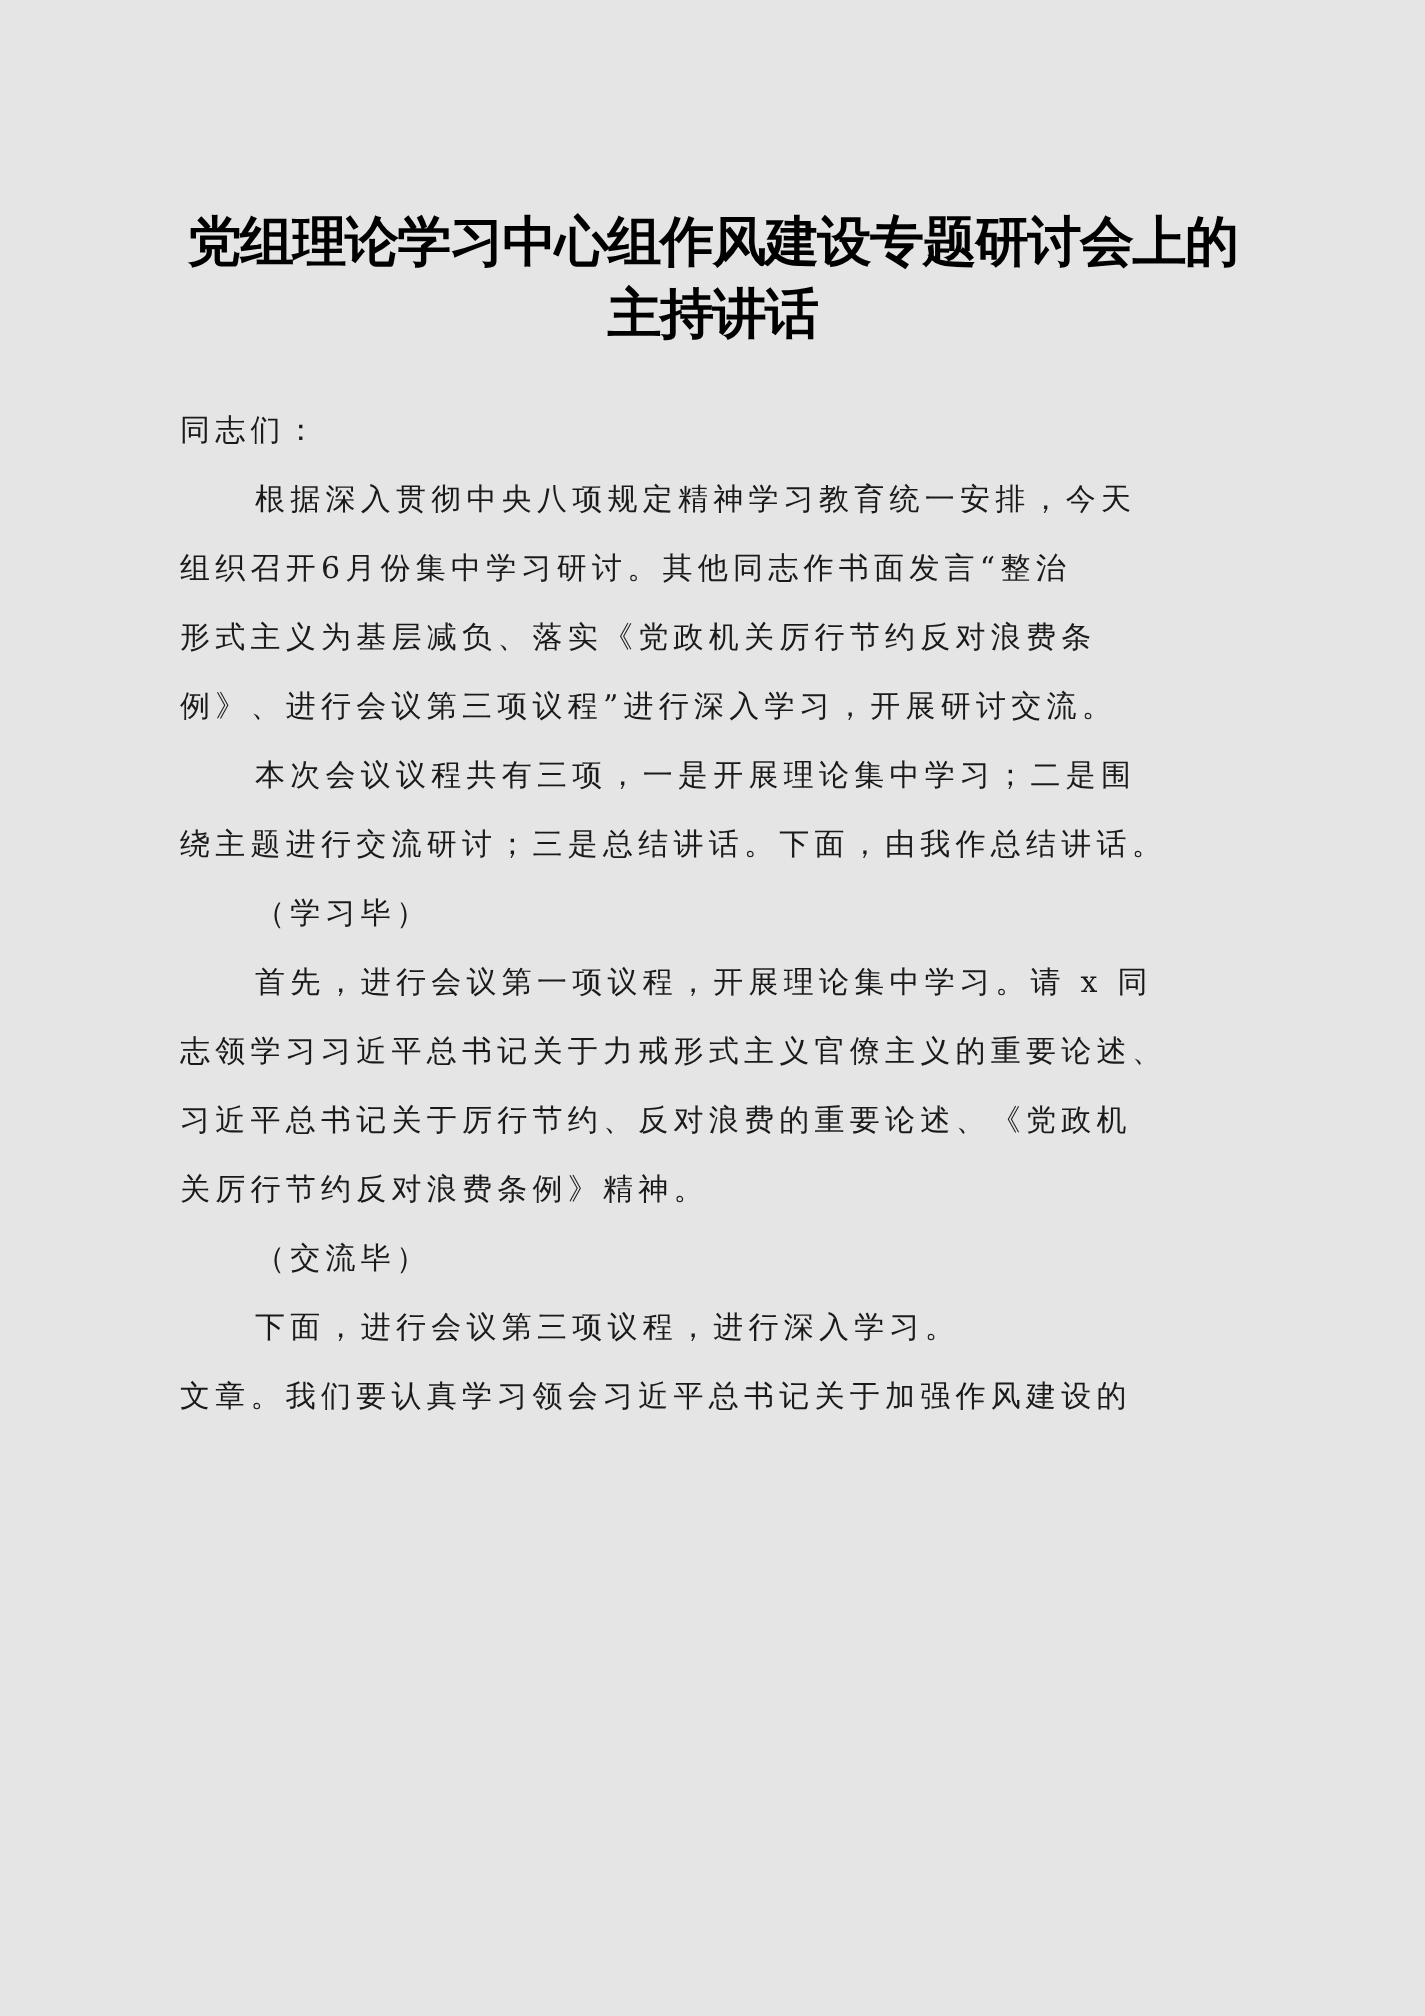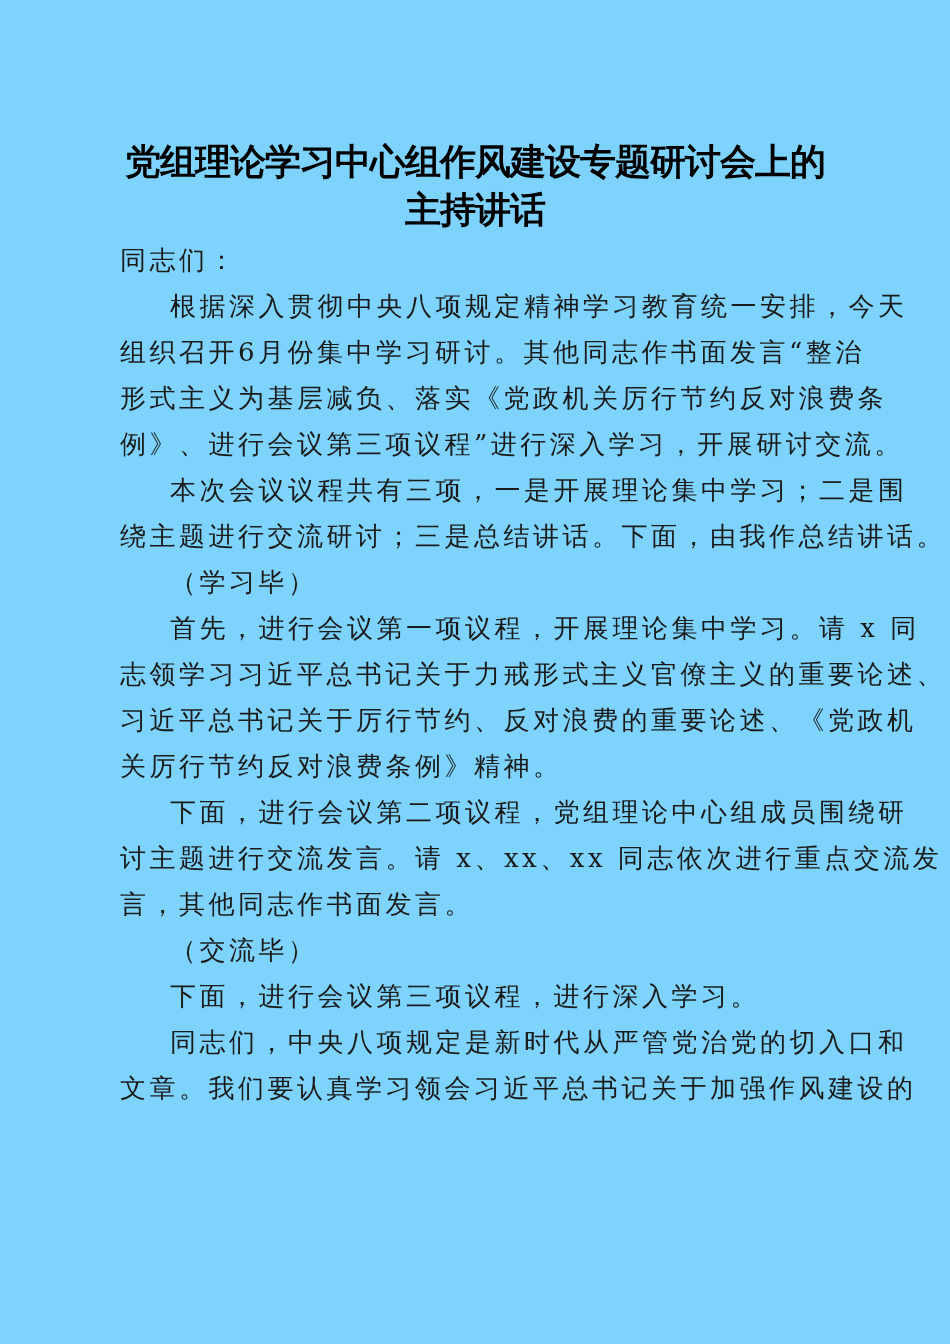--- a/index.html
+++ b/index.html
@@ -21,7 +21,7 @@
     top: 0;
     width: 950px;
     height: 1344px;
-    background: #7dd3fc;
+    background: #e5e5e5;
     text-decoration: underline;
   }
   .title {

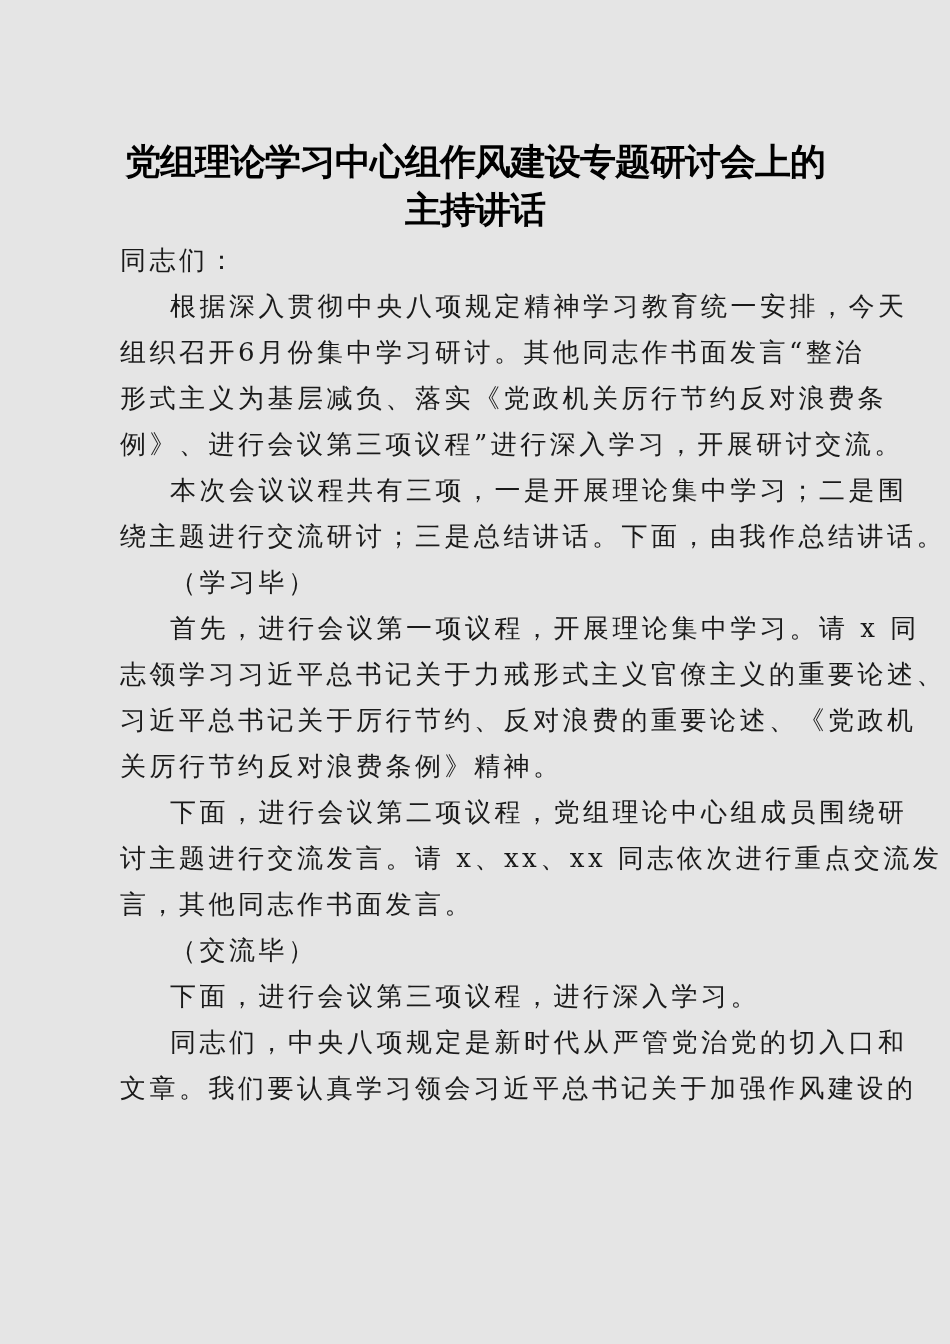--- a/index.html
+++ b/index.html
@@ -43,9 +43,9 @@
   .body-text {
     position: absolute;
     left: 120px;
-    top: 237px;
+    top: 263px;
     width: 710px;
-    font-size: 26px;
+    font-size: 20px;
     line-height: 46px;
     letter-spacing: 3.5px;
     color: #1a1a1a;

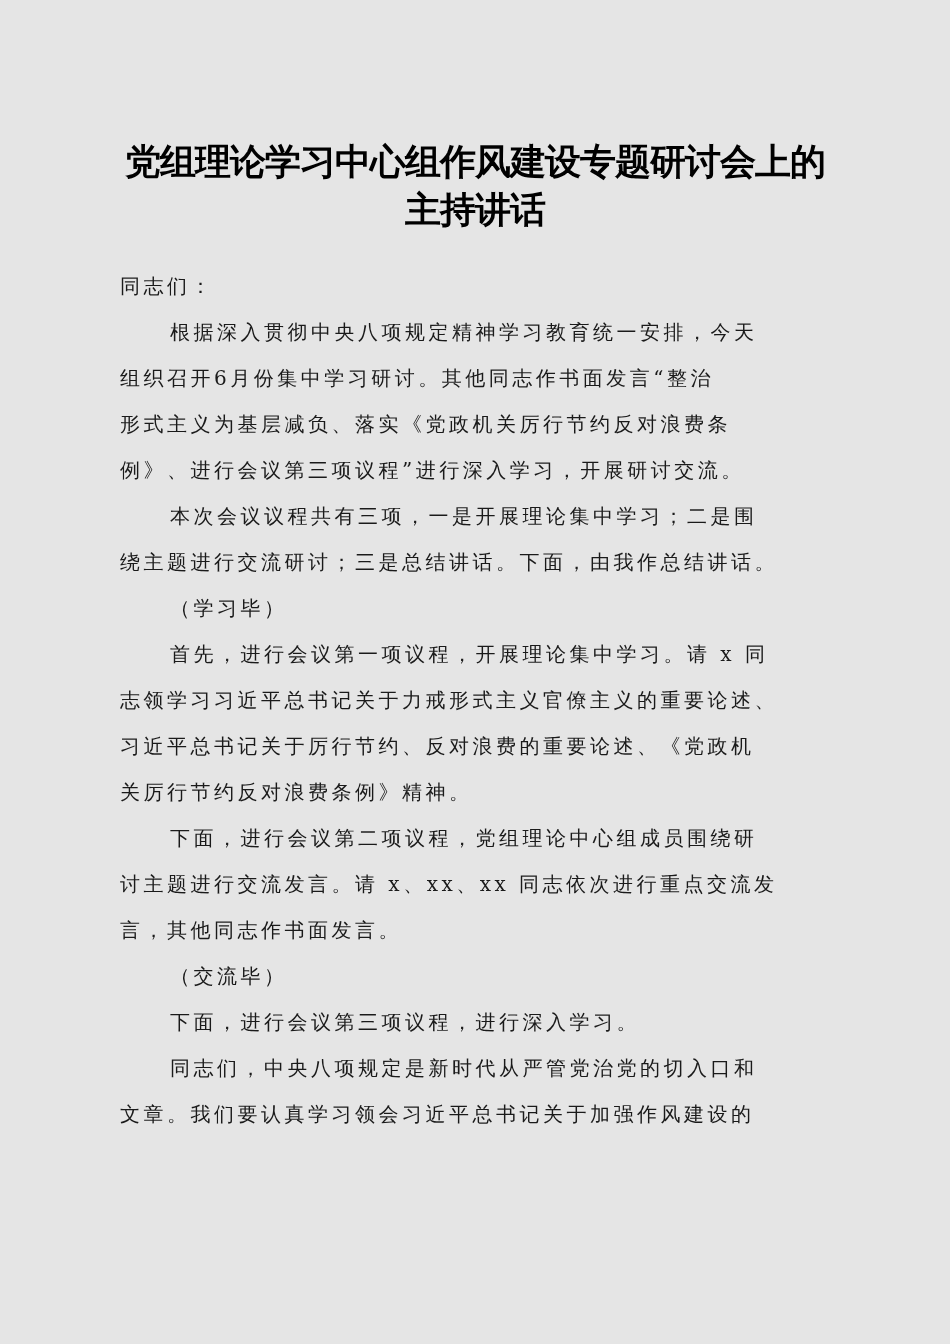--- a/index.html
+++ b/index.html
@@ -95,11 +95,6 @@
       <span class="line">关厉行节约反对浪费条例》精神。</span>
     </div>
 
-    <div>
-      <span class="line indent">下面，进行会议第二项议程，党组理论中心组成员围绕研</span>
-      <span class="line">讨主题进行交流发言。请 x、xx、xx 同志依次进行重点交流发</span>
-      <span class="line">言，其他同志作书面发言。</span>
-    </div>
 
     <div>
       <span class="line indent">（交流毕）</span>

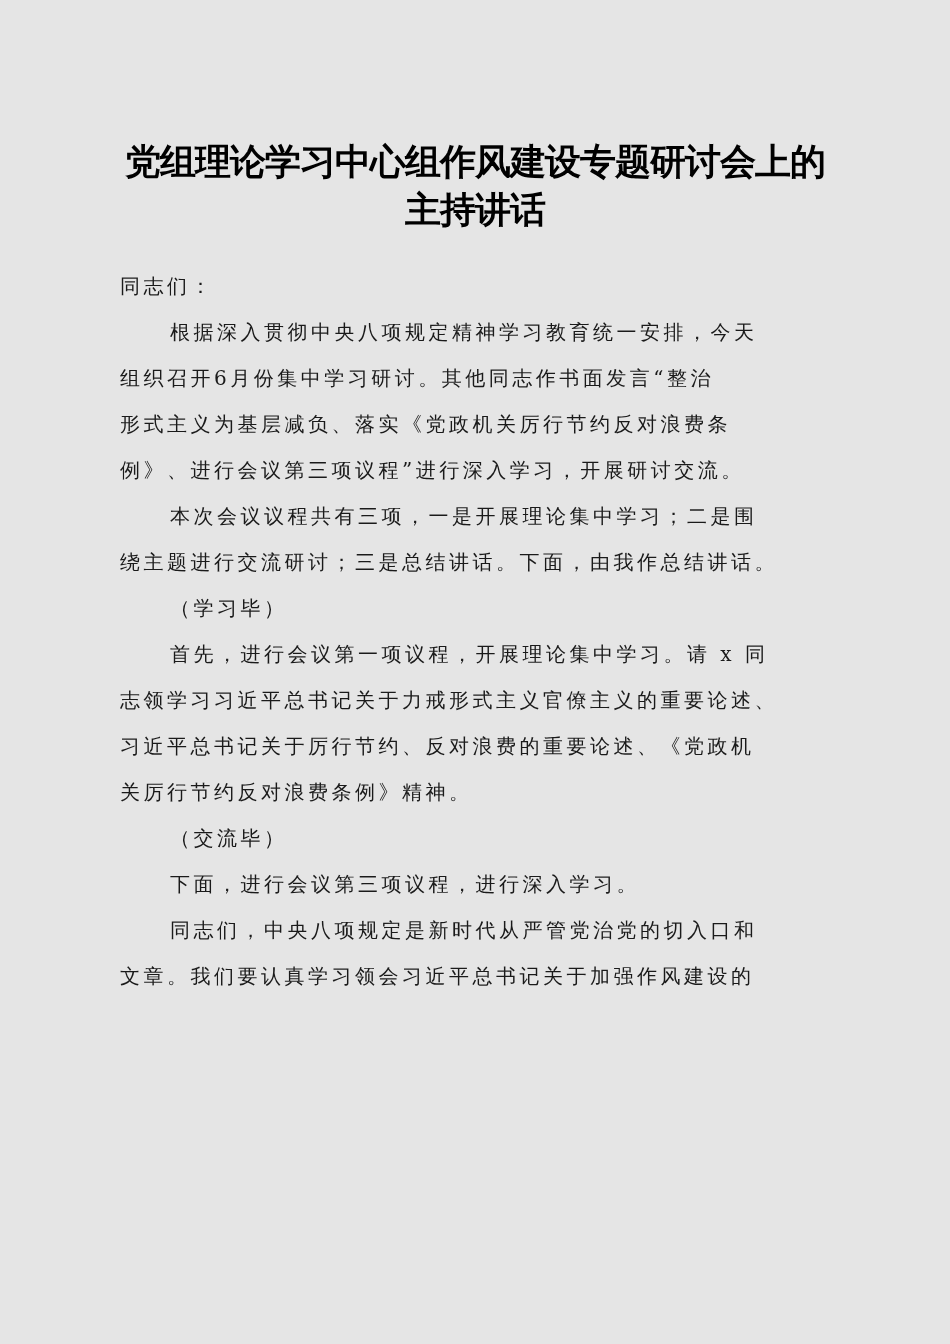--- a/index.html
+++ b/index.html
@@ -105,7 +105,6 @@
     </div>
 
     <div>
-      <span class="line indent">同志们，中央八项规定是新时代从严管党治党的切入口和</span>
       <span class="line">文章。我们要认真学习领会习近平总书记关于加强作风建设的</span>
     </div>
   </div>

